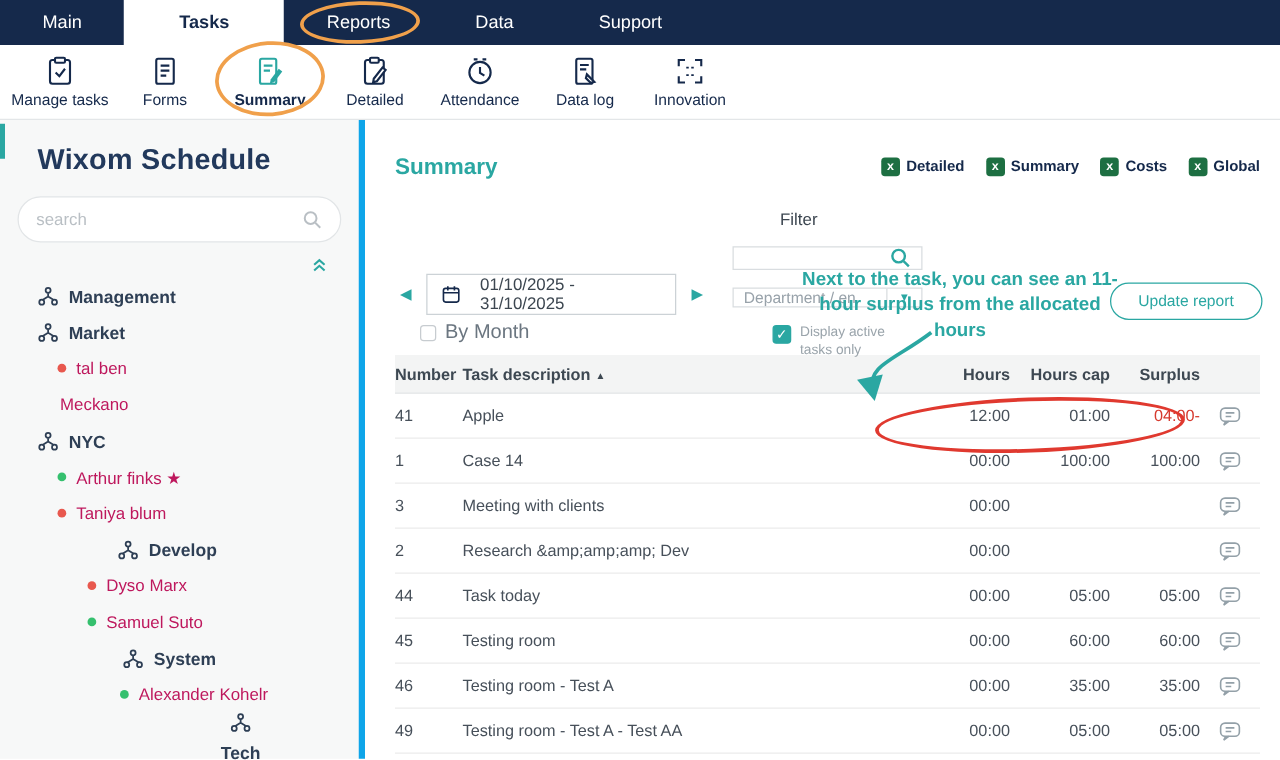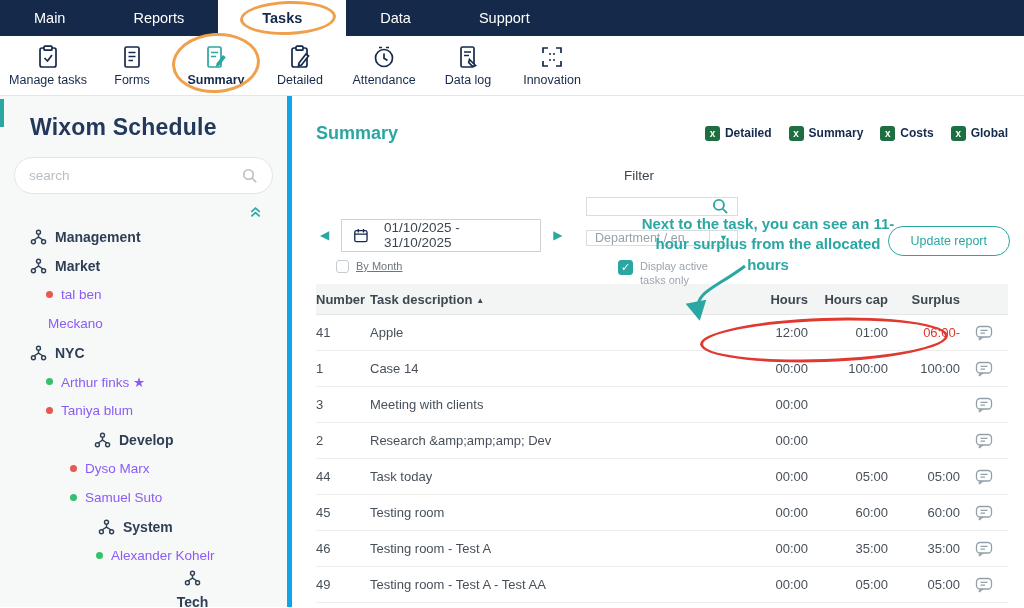--- a/index.html
+++ b/index.html
@@ -88,8 +88,8 @@
 
   <nav class="topnav">
     <div class="nav-item">Main</div>
+    <div class="nav-item active">Tasks</div>
     <div class="nav-item">Reports</div>
-    <div class="nav-item active">Tasks</div>
     <div class="nav-item">Data</div>
     <div class="nav-item">Support</div>
   </nav>

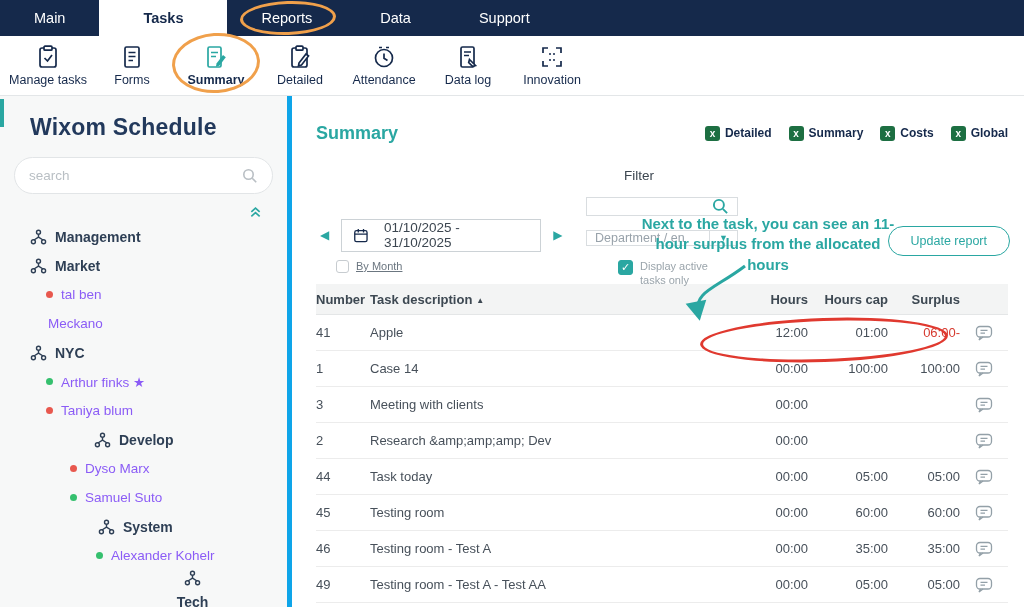--- a/index.html
+++ b/index.html
@@ -60,7 +60,7 @@
   .date-box { width: 200px; height: 33px; border: 1px solid #ccd2d6; display: flex; align-items: center; gap: 15px; padding: 0 11px; font-size: 13.5px; color: #3c4650; cursor: pointer; background: #fff; }
   .by-month { display: flex; align-items: center; gap: 7px; margin-top: 6px; margin-left: 20px; height: 16px; cursor: pointer; }
   .by-month .cb { width: 13px; height: 13px; }
-  .by-month span.bm-label { font-size: 11px; color: #6b7680; text-decoration: underline; }
+  .by-month span.bm-label { font-size: 16px; color: #6b7680; }
 
   .annotation { position: absolute; left: 341px; top: 118px; width: 270px; text-align: center; color: #2aa7a2; font-size: 15px; font-weight: bold; line-height: 1.35; }
   .update-btn { position: absolute; right: 14px; top: 130px; border: 1px solid #2aa7a2; color: #2aa7a2; background: #fff; border-radius: 16px; padding: 7px 22px; font-size: 12.5px; font-family: inherit; cursor: pointer; }

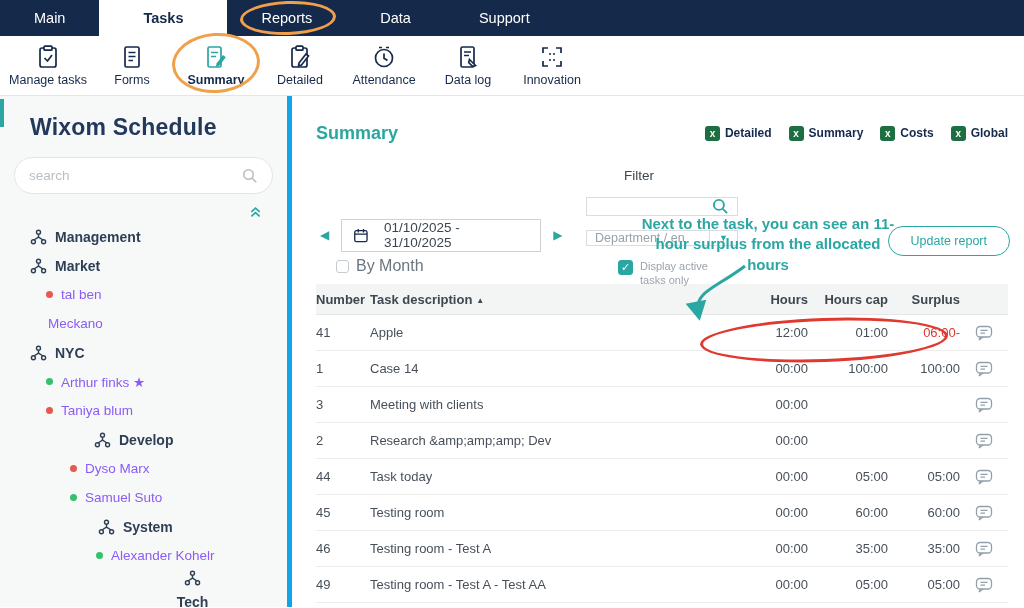--- a/index.html
+++ b/index.html
@@ -29,7 +29,7 @@
   .sb-search input::placeholder { color: #b9bfc4; }
   .collapse { text-align: right; padding: 10px 24px 0 0; height: 26px; cursor: pointer; }
   .tree { margin-top: 2px; }
-  .tree-item { display: flex; align-items: center; gap: 8px; height: 29px; font-size: 13.5px; color: #8b5cf6; cursor: pointer; }
+  .tree-item { display: flex; align-items: center; gap: 8px; height: 29px; font-size: 13.5px; color: #be185d; cursor: pointer; }
   .tree-item.group { font-weight: bold; color: #2e3f55; font-size: 14px; }
   .dot { width: 7px; height: 7px; border-radius: 50%; display: inline-block; flex: 0 0 auto; }
   .dot.red { background: #e8584e; }

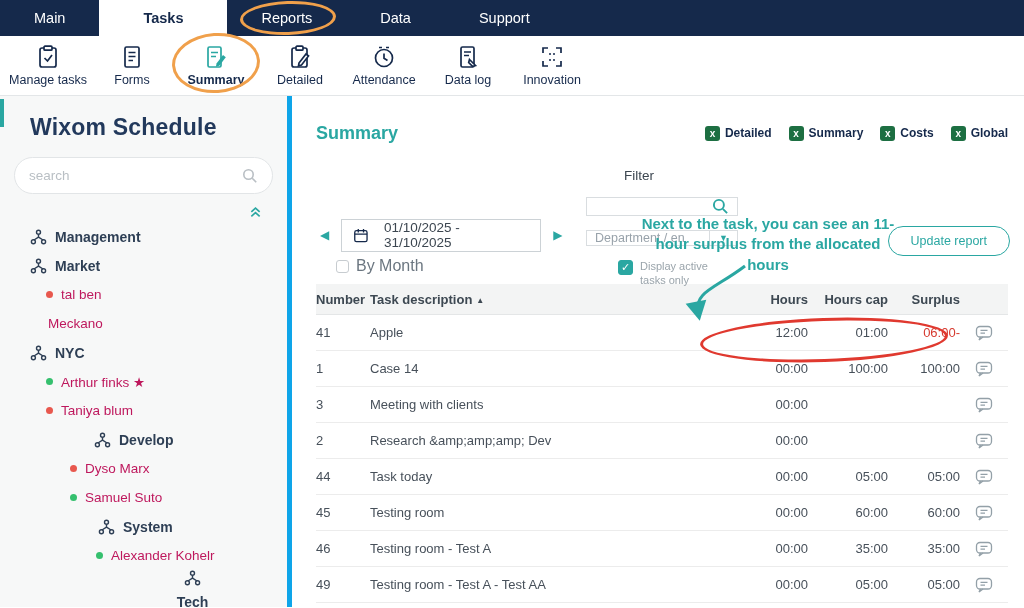--- a/index.html
+++ b/index.html
@@ -329,7 +329,7 @@
               <div class="cell c-desc">Apple</div>
               <div class="cell c-hours num">12:00</div>
               <div class="cell c-cap num">01:00</div>
-              <div class="cell c-sur num neg">06:00-</div>
+              <div class="cell c-sur num neg">04:00-</div>
               <div class="cell c-chat">
   <svg width="20" height="20" viewBox="0 0 20 20" fill="none" stroke="#93a0a8" stroke-width="1.3">
     <rect x="2.5" y="3.5" width="15" height="10.5" rx="3.5"></rect>

